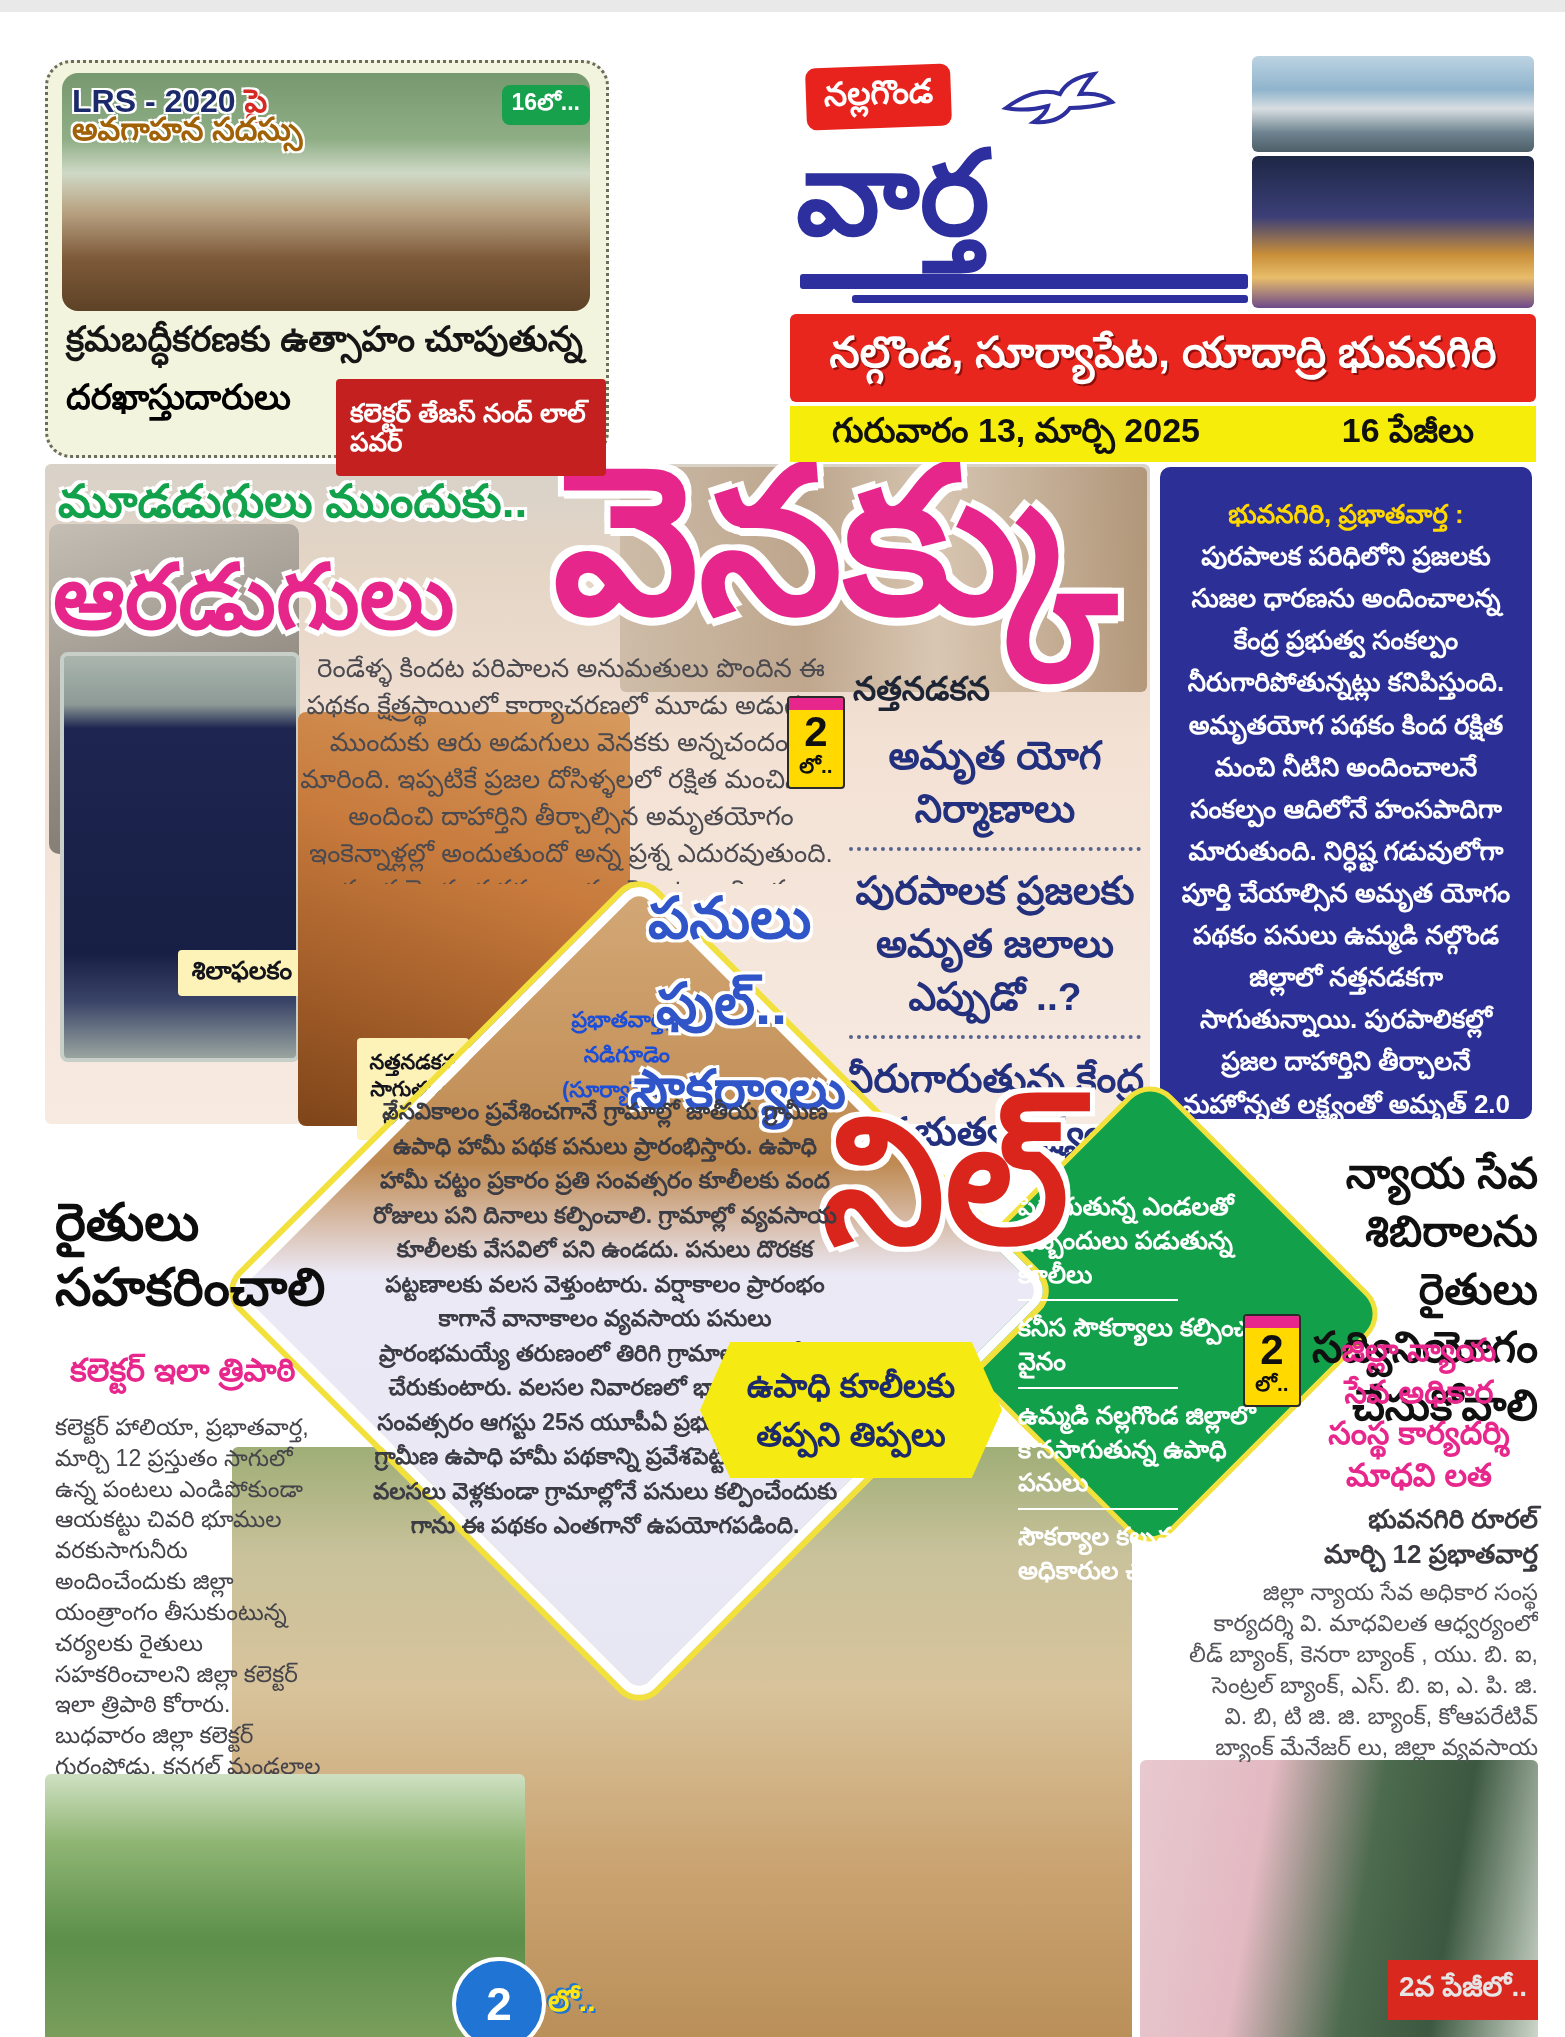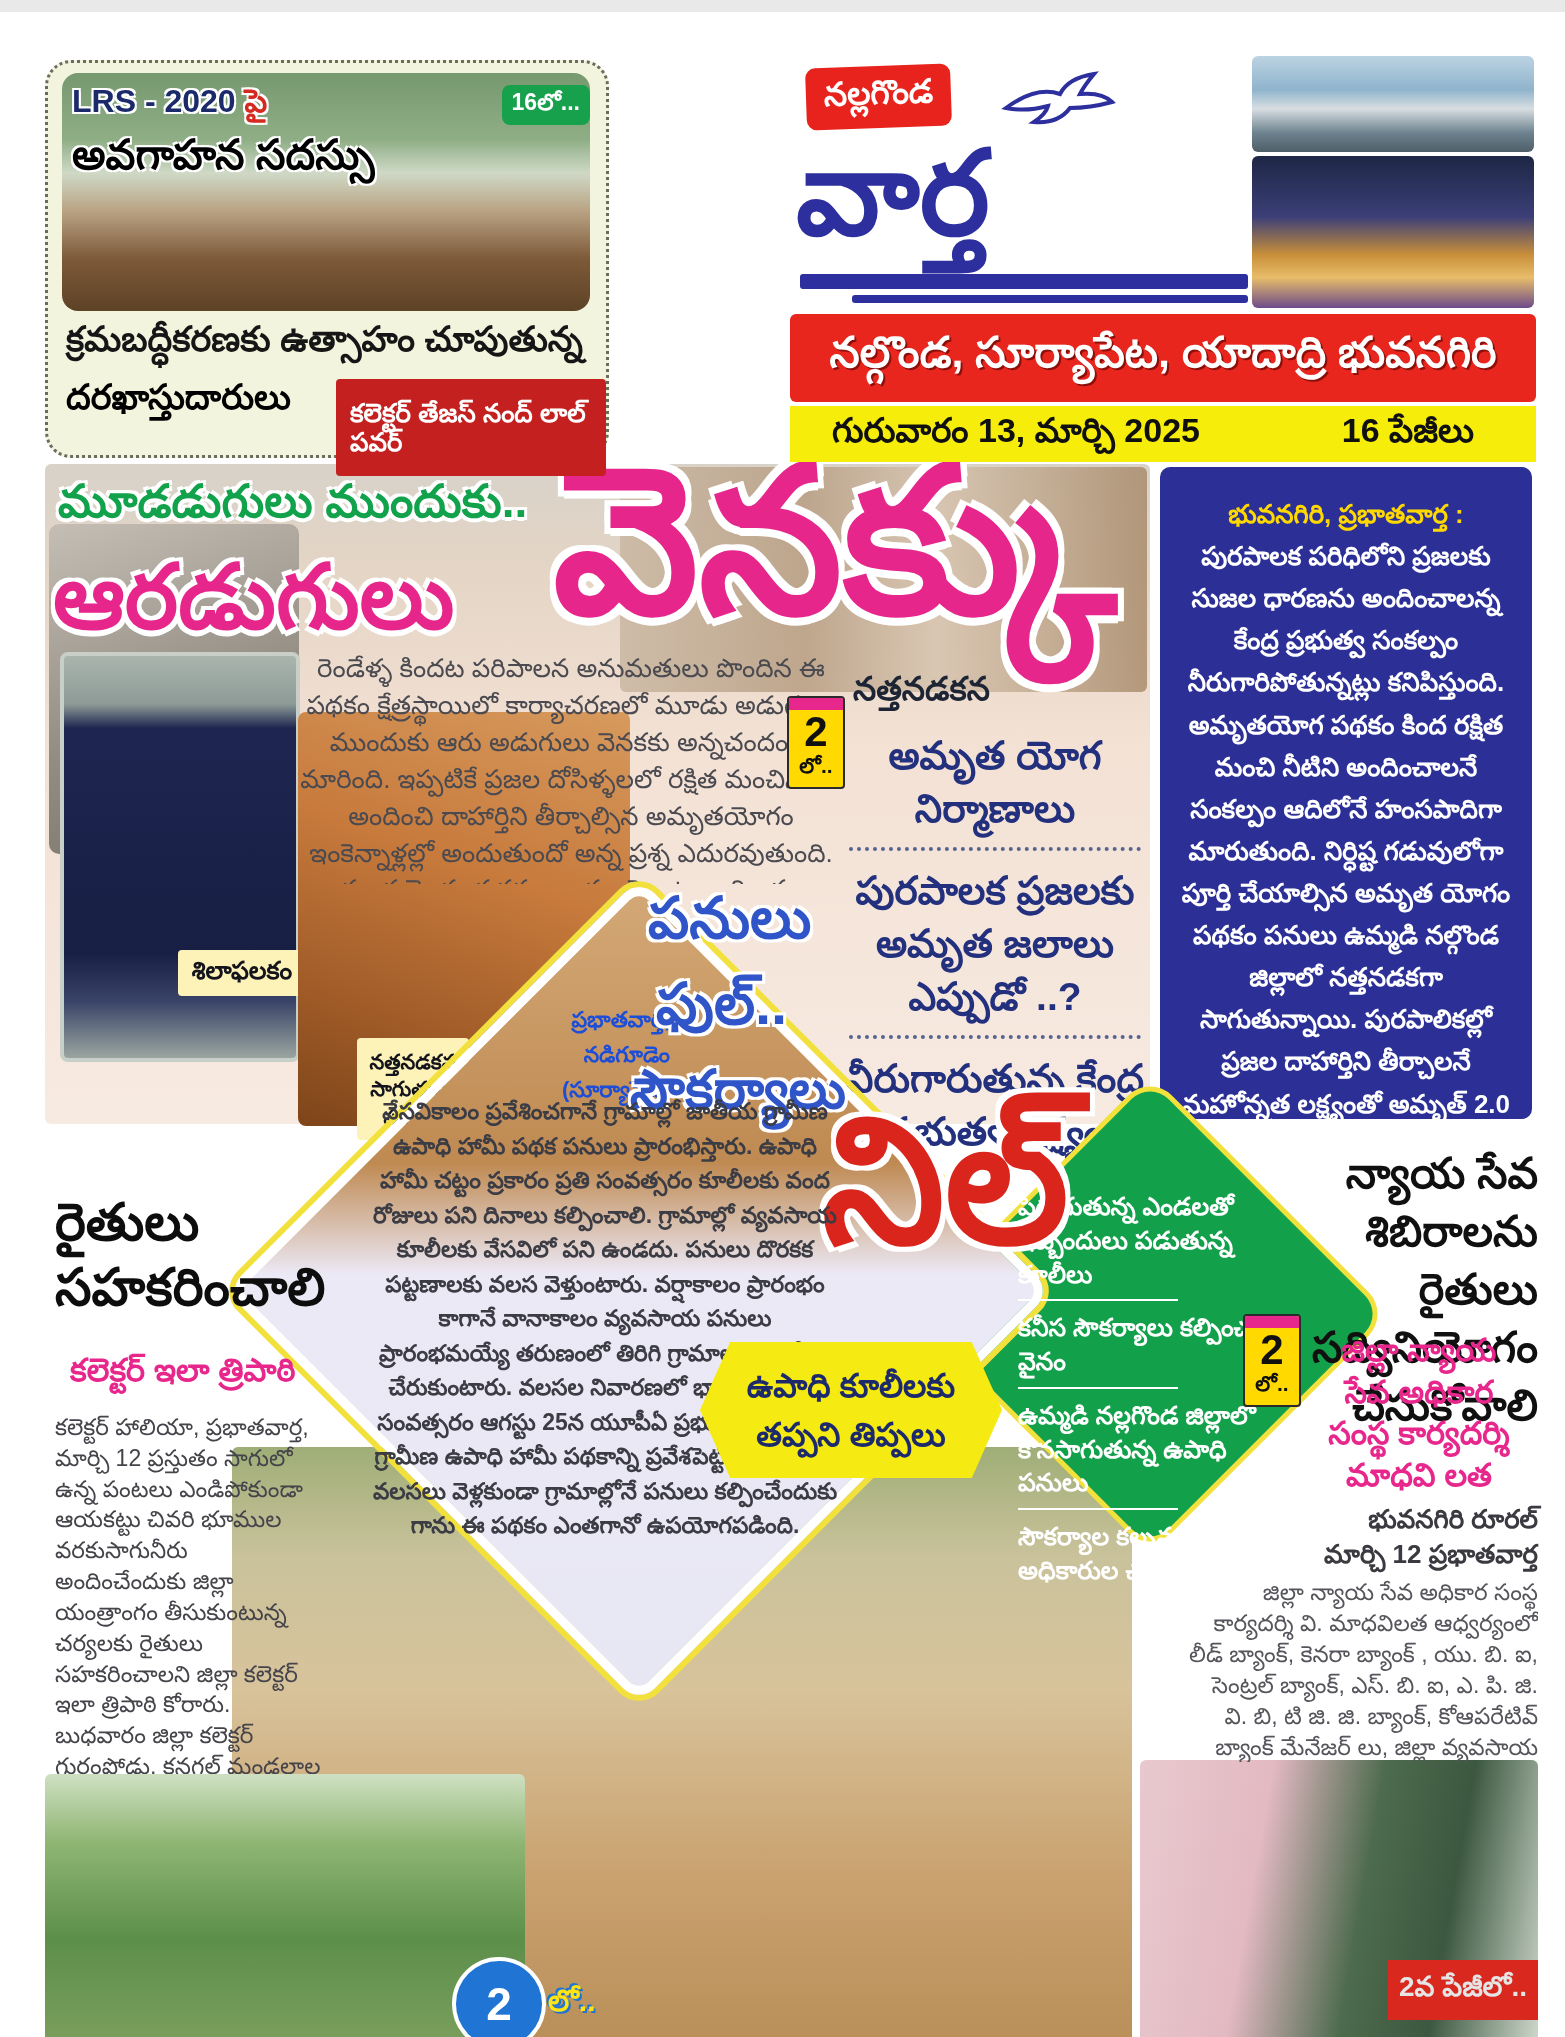--- a/index.html
+++ b/index.html
@@ -15,7 +15,7 @@
   .lrs-line{left:24px;top:20px;font-weight:bold;font-size:32px;color:#1b2a6b;
      text-shadow:-2px -2px 0 #fff,2px -2px 0 #fff,-2px 2px 0 #fff,2px 2px 0 #fff;}
   .lrs-suffix{color:#d42a22;}
-  .sadassu{left:24px;top:68px;font-weight:bold;font-size:42px;color:#000000;
+  .sadassu{left:24px;top:48px;font-weight:bold;font-size:32px;color:#a16207;
      text-shadow:-2px -2px 0 #fff,2px -2px 0 #fff,-2px 2px 0 #fff,2px 2px 0 #fff;}
   .badge16{right:16px;top:22px;background:#18a14d;color:#fff;font-weight:bold;font-size:23px;
      padding:4px 10px;border-radius:8px;}

